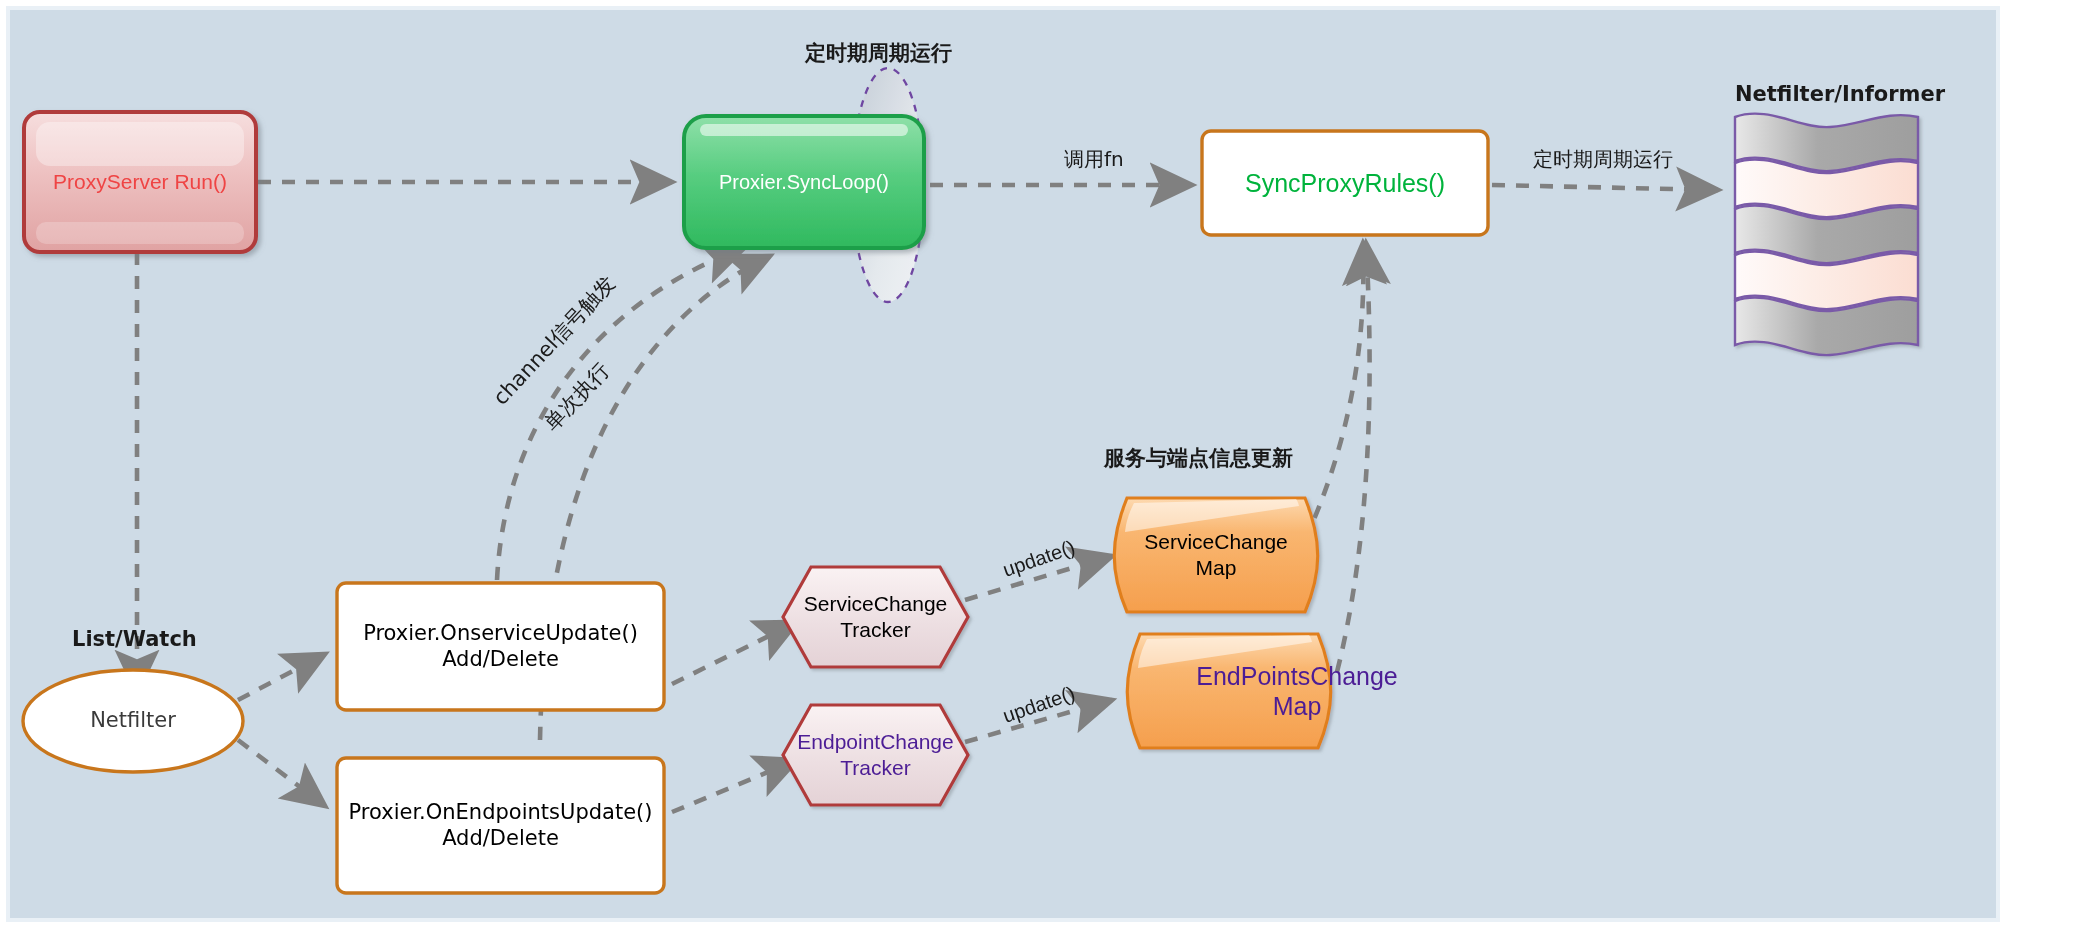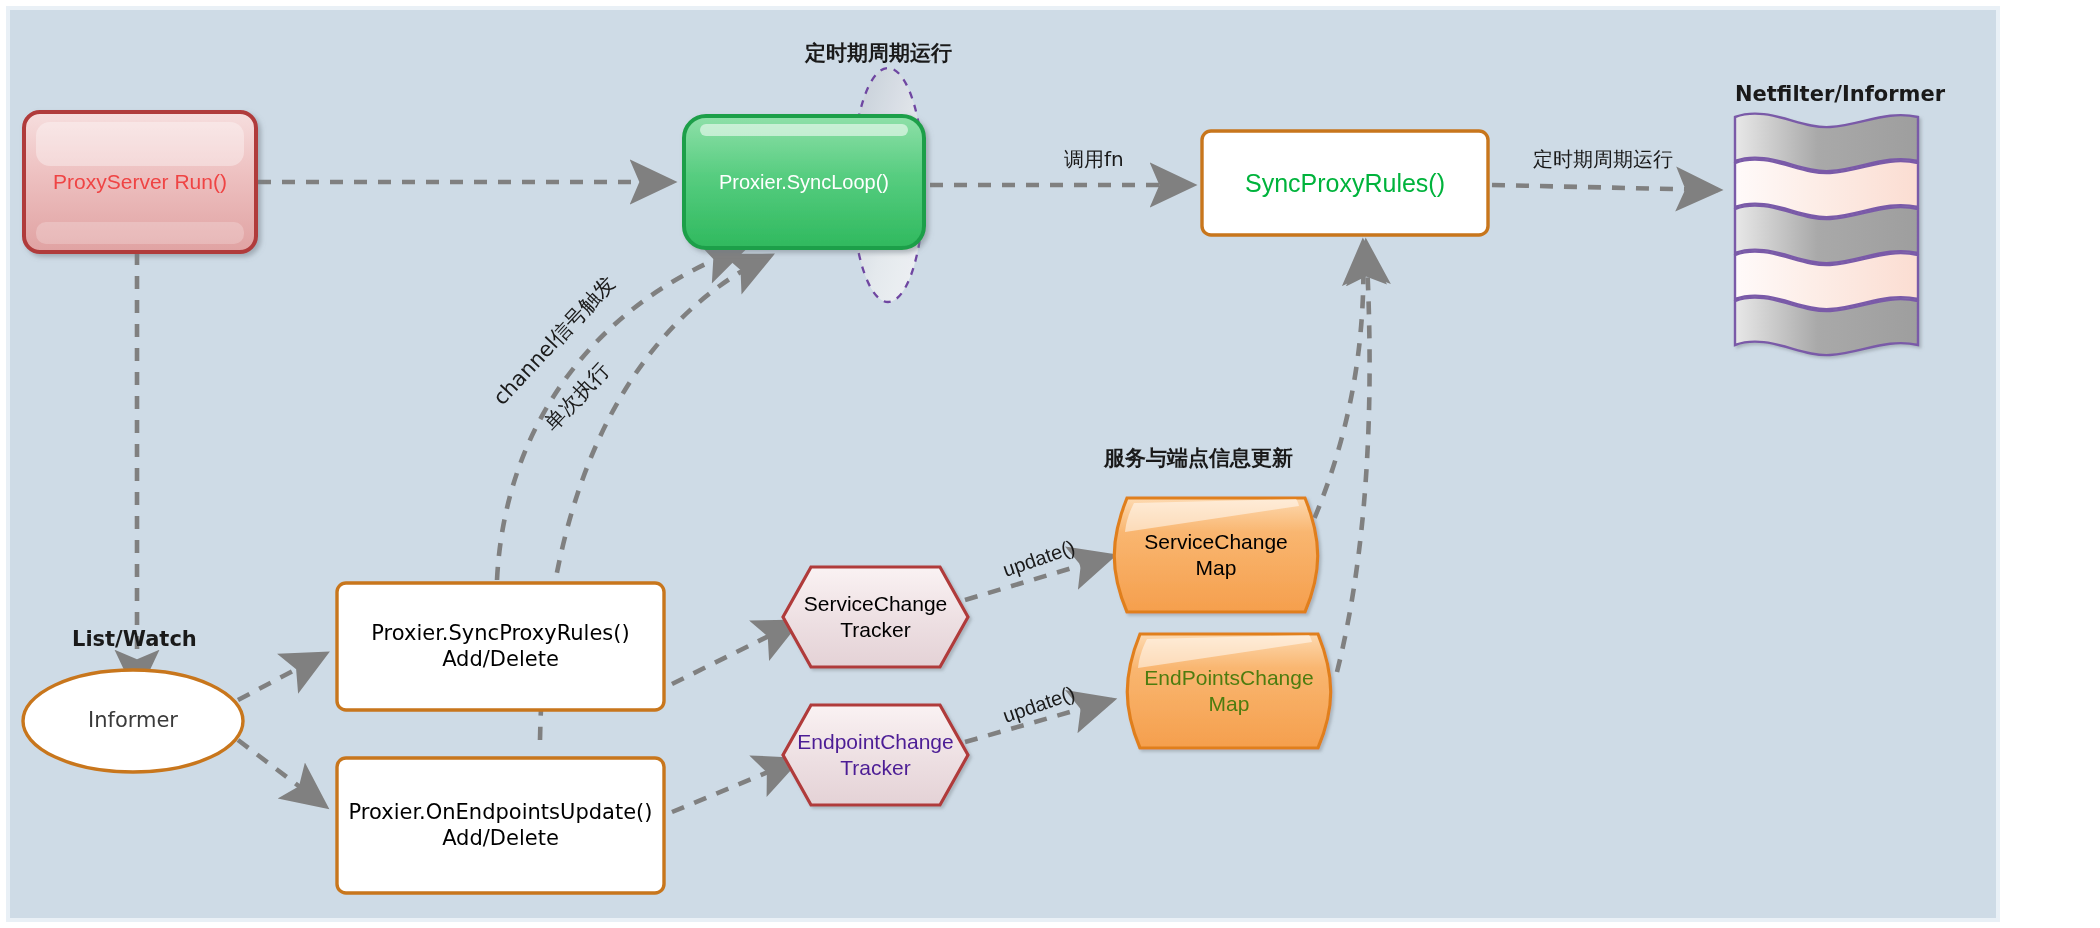--- a/index.html
+++ b/index.html
@@ -209,7 +209,7 @@
 
   <div class="nodeText cjk" style="left:337px;top:583px;width:327px;height:127px;font-size:21px;font-weight:400;">
     <div>
-      <div>Proxier.SyncProxyRules()</div>
+      <div>Proxier.OnserviceUpdate()</div>
       <div>Add/Delete</div>
     </div>
   </div>

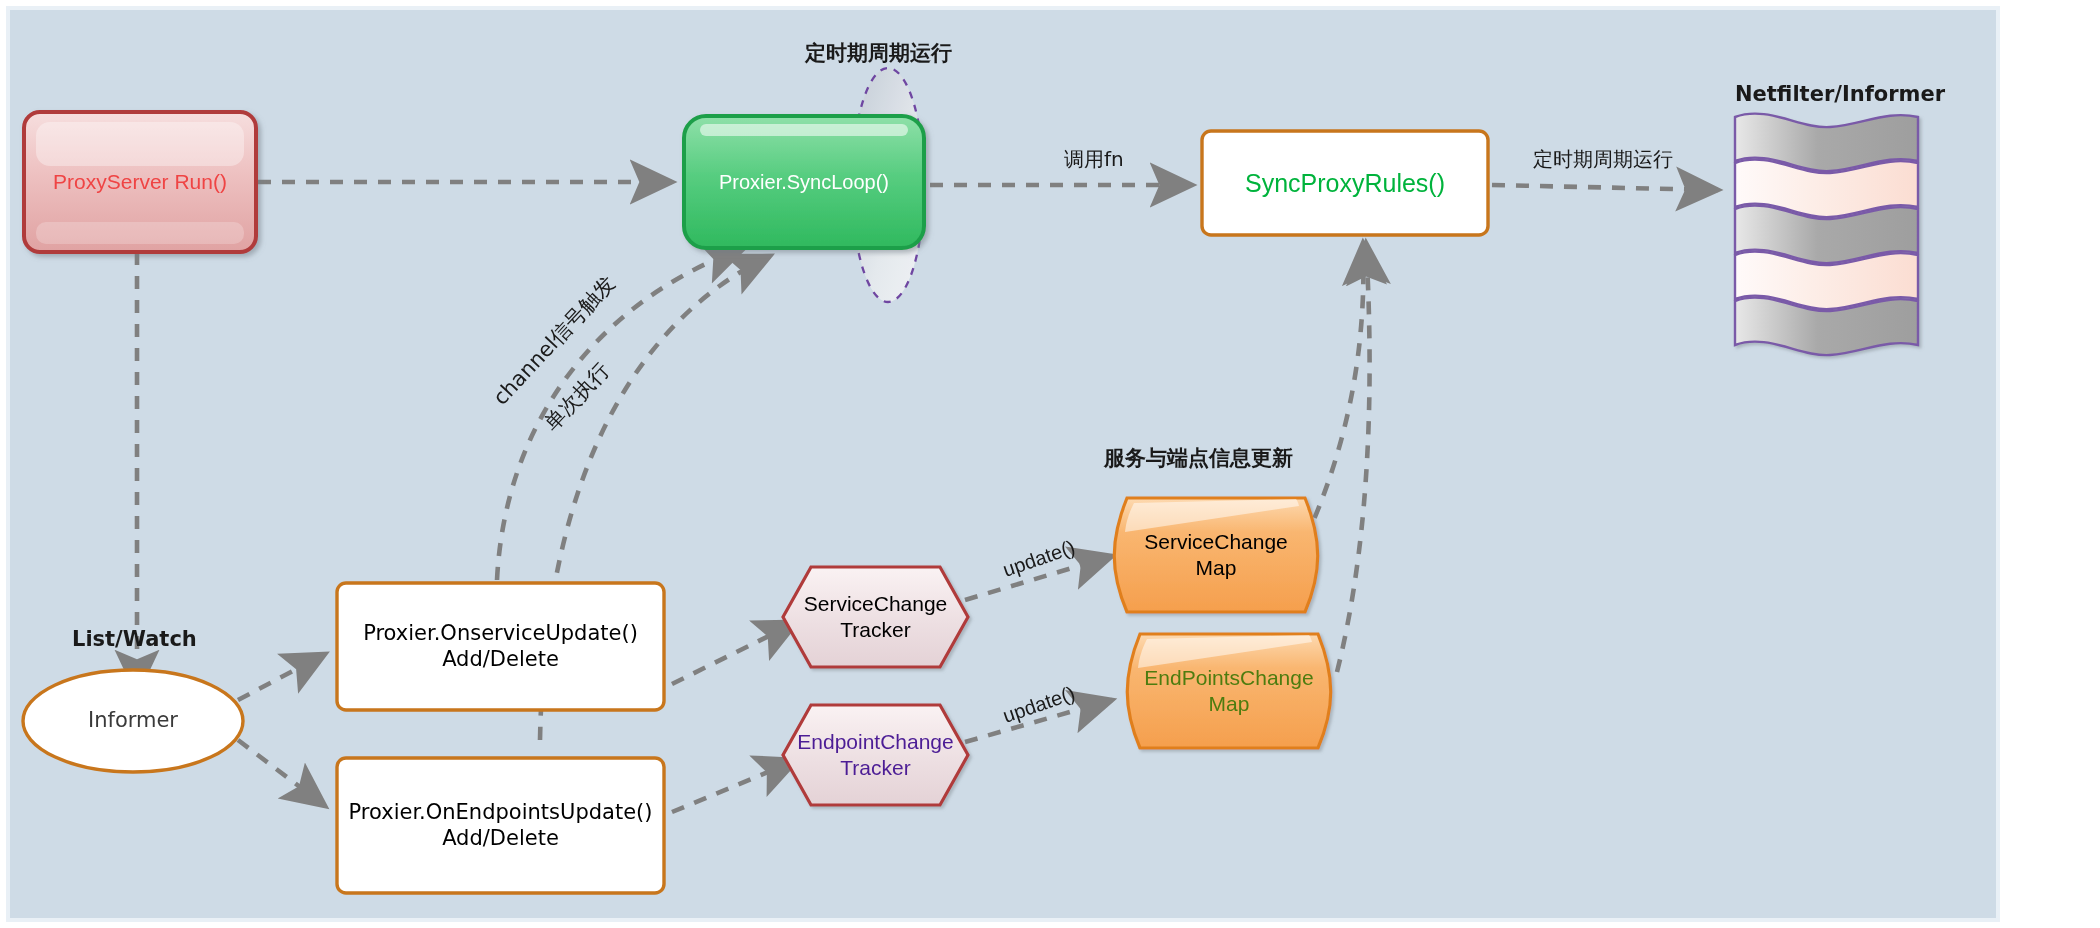--- a/index.html
+++ b/index.html
@@ -242,7 +242,7 @@
     </div>
   </div>
 
-  <div class="nodeText" style="left:1140px;top:634px;width:178px;height:114px;font-size:21px;color:#4d7c0f;">
+  <div class="nodeText" style="left:1208px;top:634px;width:178px;height:114px;font-size:25px;color:#4c1d95;">
     <div>
       <div>EndPointsChange</div>
       <div>Map</div>

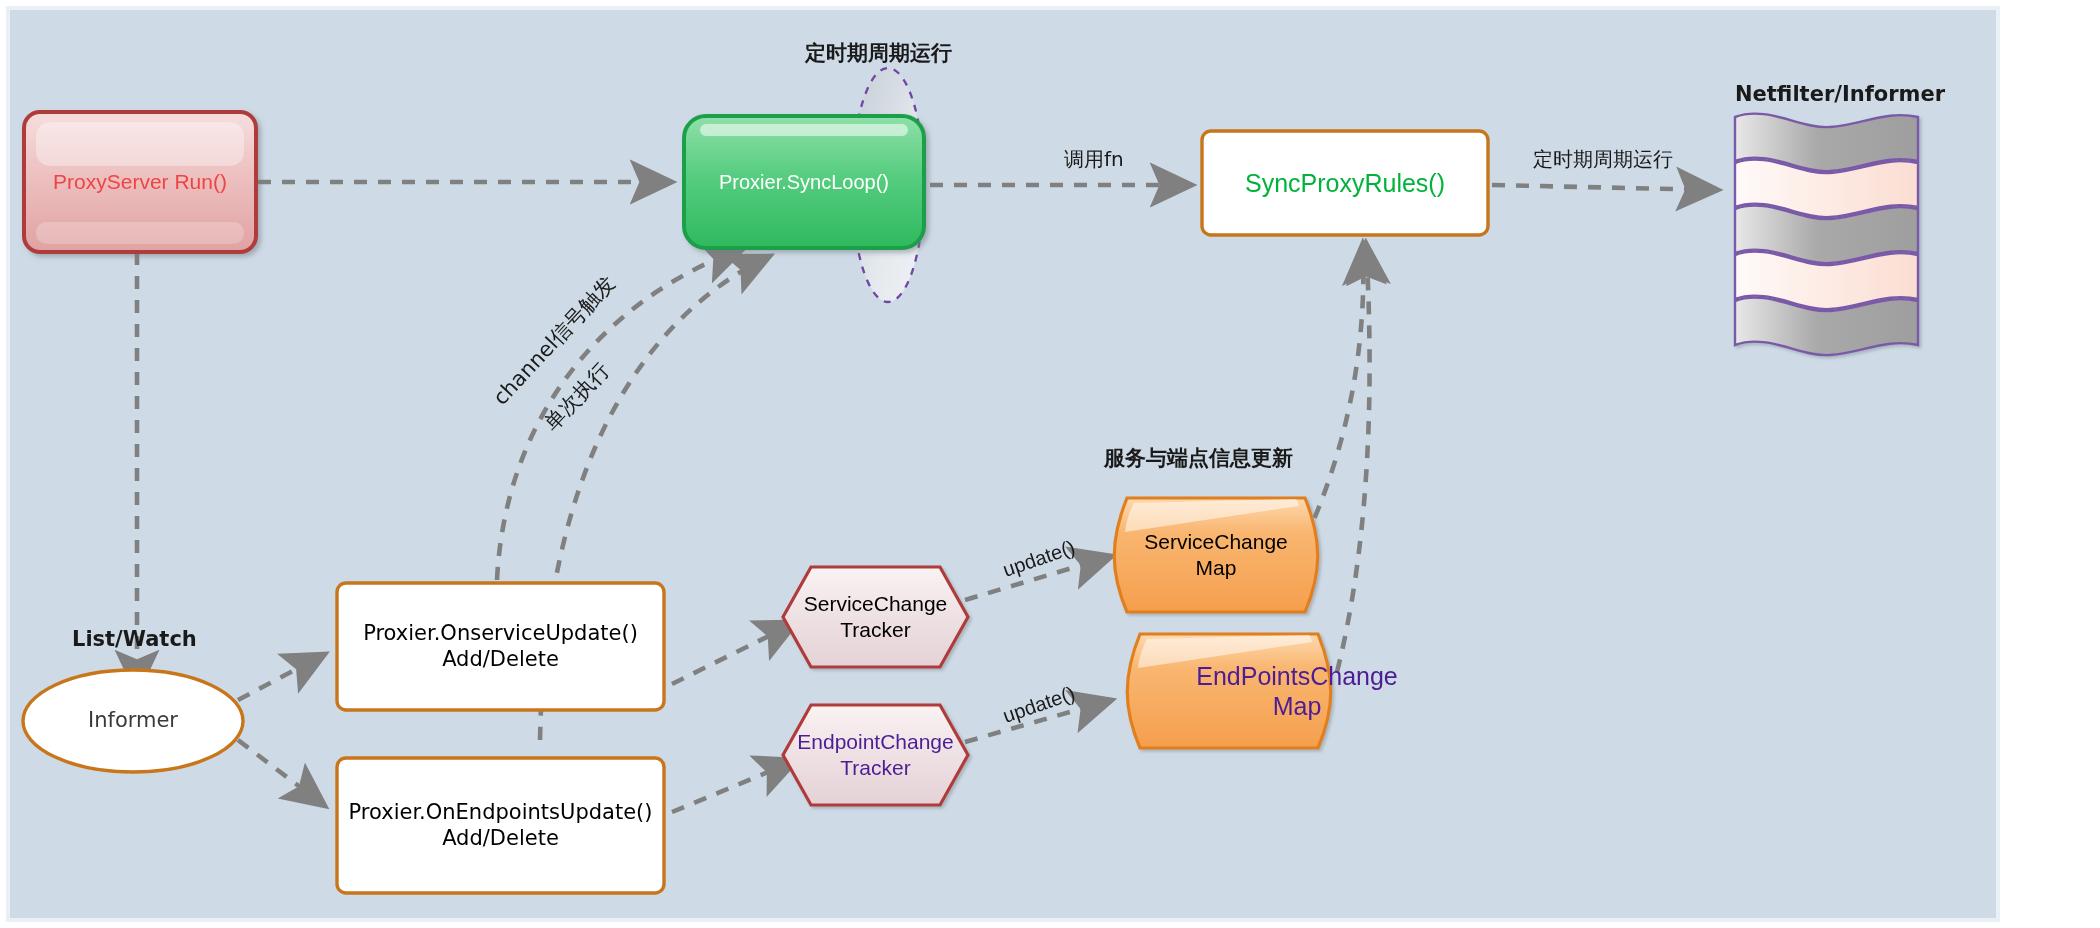--- a/index.html
+++ b/index.html
@@ -204,7 +204,7 @@
   </div>
 
   <div class="nodeText cjk" style="left:23px;top:670px;width:220px;height:102px;font-size:21px;color:#3a3a3a;font-weight:400;">
-    <span>Informer</span>
+    <span>Netfilter</span>
   </div>
 
   <div class="nodeText cjk" style="left:337px;top:583px;width:327px;height:127px;font-size:21px;font-weight:400;">

